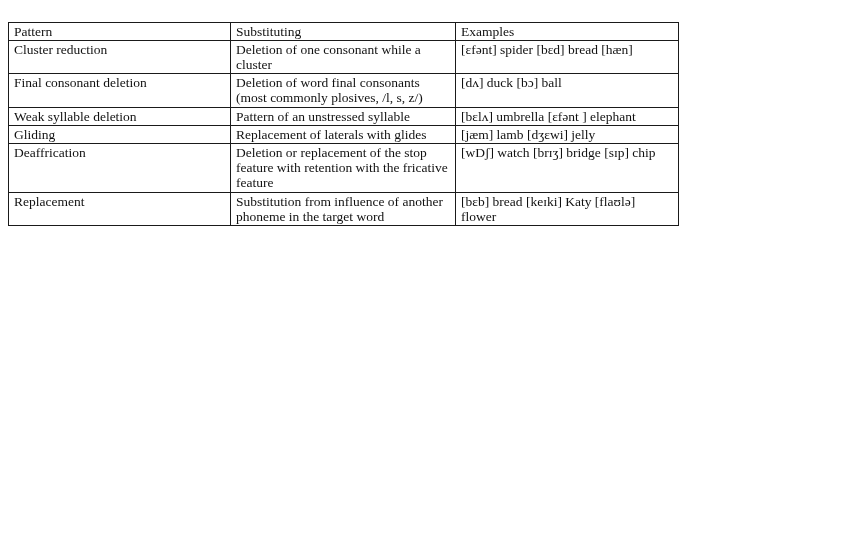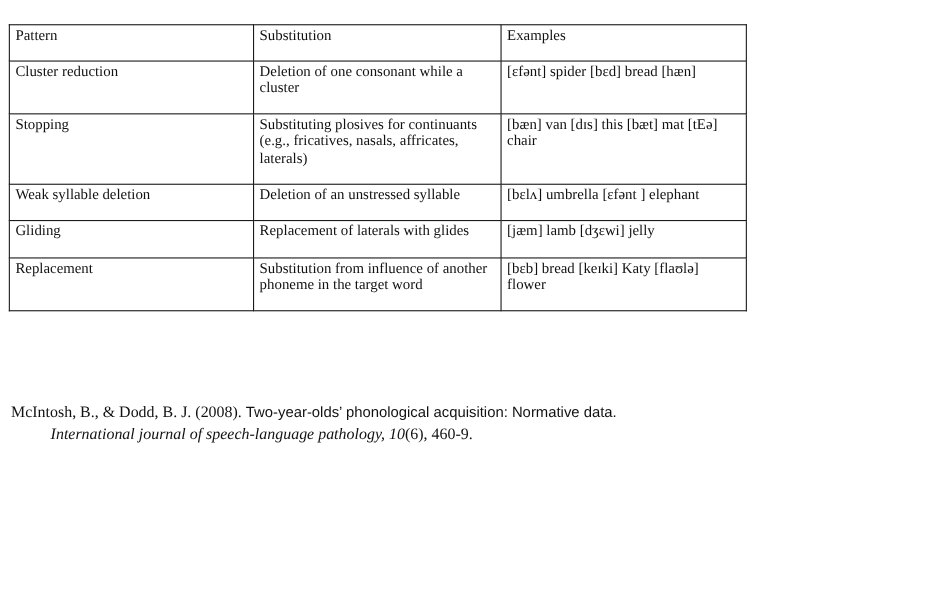--- a/index.html
+++ b/index.html
@@ -28,7 +28,7 @@
   table.pattern-table th,
   table.pattern-table td {
     border: 1px solid #1a1a1a;
-    padding: 1px 5px 16px 5px;
+    padding: 1px 5px 1px 5px;
     vertical-align: top;
     font-size: 13.5px;
     line-height: 1.12;

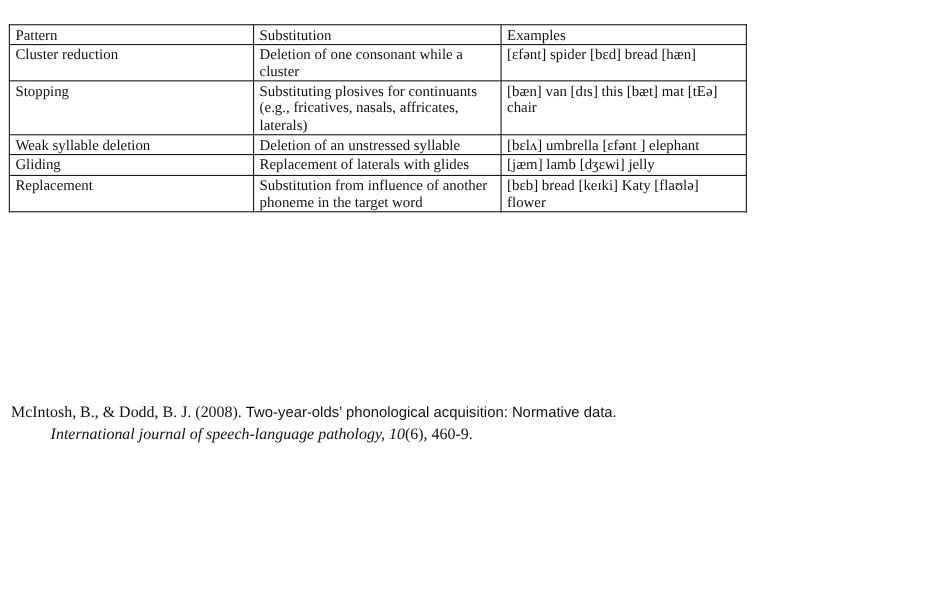--- a/index.html
+++ b/index.html
@@ -73,7 +73,7 @@
     <thead>
       <tr>
         <th>Pattern</th>
-        <th>Substitution</th>
+        <th>Substituting</th>
         <th>Examples</th>
       </tr>
     </thead>

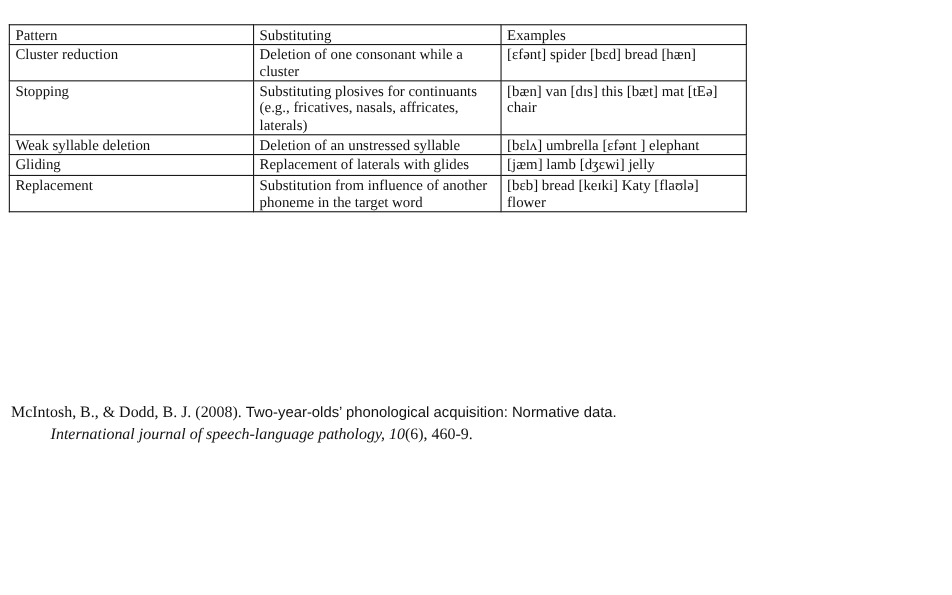--- a/index.html
+++ b/index.html
@@ -83,6 +83,11 @@
           <td>Deletion of one consonant while a cluster</td>
           <td class="examples">[ɛfənt] spider [bɛd] bread [hæn]</td>
         </tr>
+        <tr class="r-tall-2">
+          <td>Final consonant deletion</td>
+          <td>Deletion of word final consonants (most commonly plosives, /l, s, z/)</td>
+          <td class="examples">[dʌ] duck [bɔ] ball</td>
+        </tr>
         <tr class="r-tall-3">
           <td>Stopping</td>
           <td>Substituting plosives for continuants (e.g., fricatives, nasals, affricates, laterals)</td>

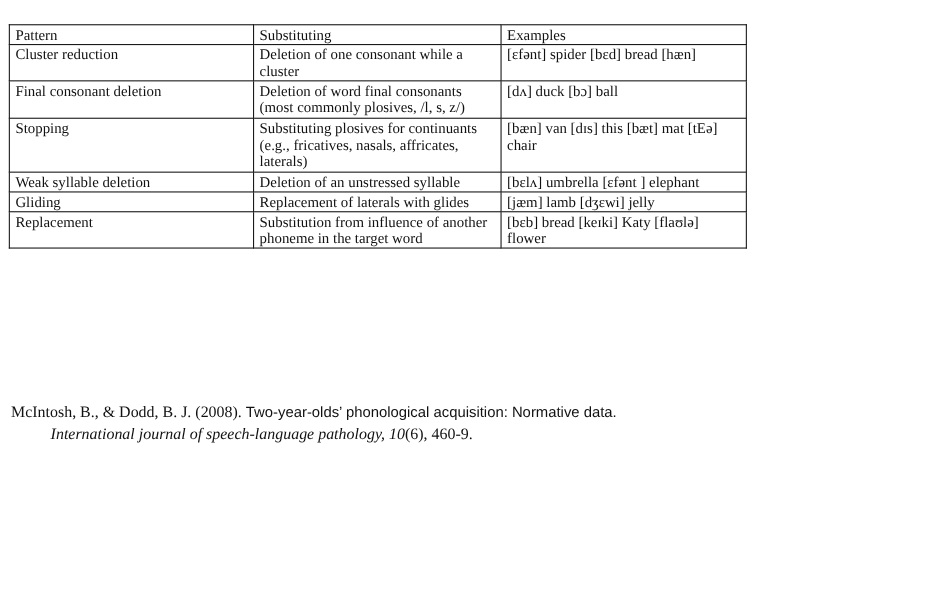--- a/index.html
+++ b/index.html
@@ -88,11 +88,6 @@
           <td>Deletion of word final consonants (most commonly plosives, /l, s, z/)</td>
           <td class="examples">[dʌ] duck [bɔ] ball</td>
         </tr>
-        <tr class="r-tall-3">
-          <td>Stopping</td>
-          <td>Substituting plosives for continuants (e.g., fricatives, nasals, affricates, laterals)</td>
-          <td class="examples">[bæn] van [dɪs] this [bæt] mat [tEə] chair</td>
-        </tr>
         <tr>
           <td>Weak syllable deletion</td>
           <td>Deletion of an unstressed syllable</td>

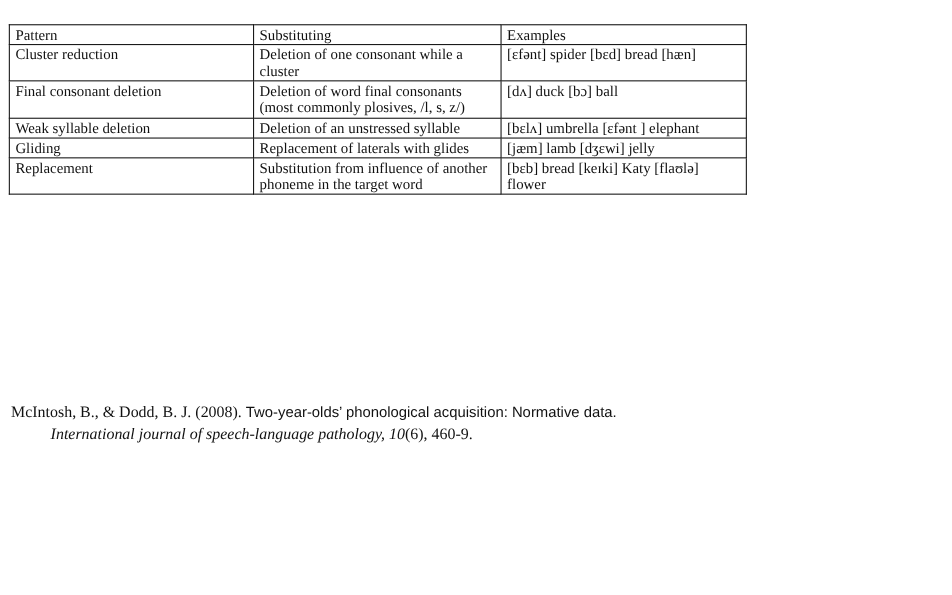--- a/index.html
+++ b/index.html
@@ -90,7 +90,7 @@
         </tr>
         <tr>
           <td>Weak syllable deletion</td>
-          <td>Deletion of an unstressed syllable</td>
+          <td>Pattern of an unstressed syllable</td>
           <td class="examples">[bɛlʌ] umbrella [ɛfənt ] elephant</td>
         </tr>
         <tr>

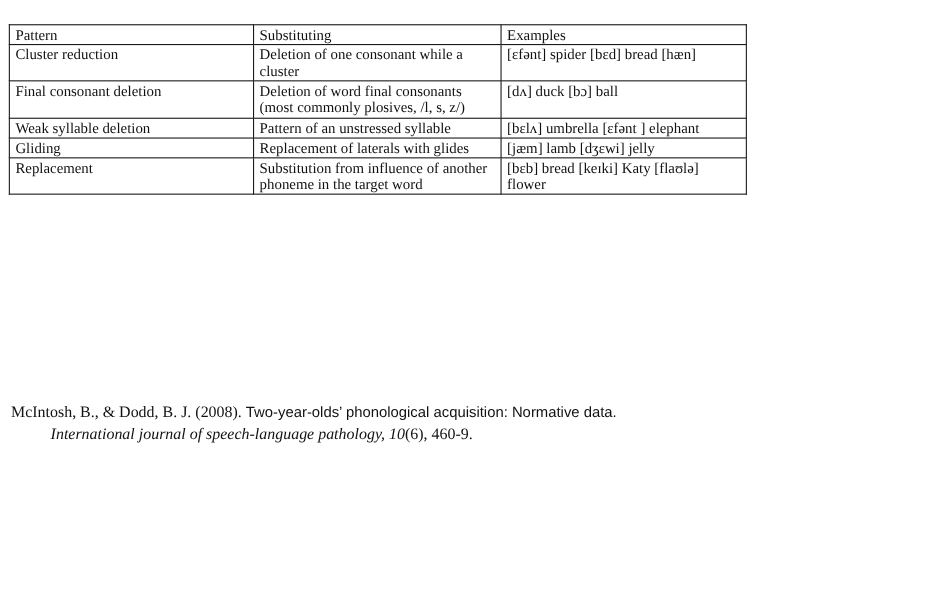--- a/index.html
+++ b/index.html
@@ -98,6 +98,11 @@
           <td>Replacement of laterals with glides</td>
           <td class="examples">[jæm] lamb [dʒɛwi] jelly</td>
         </tr>
+        <tr class="r-tall-3">
+          <td>Deaffrication</td>
+          <td>Deletion or replacement of the stop feature with retention with the fricative feature</td>
+          <td class="examples">[wDʃ] watch [brɪʒ] bridge [sɪp] chip</td>
+        </tr>
         <tr class="r-tall-2">
           <td>Replacement</td>
           <td>Substitution from influence of another phoneme in the target word</td>

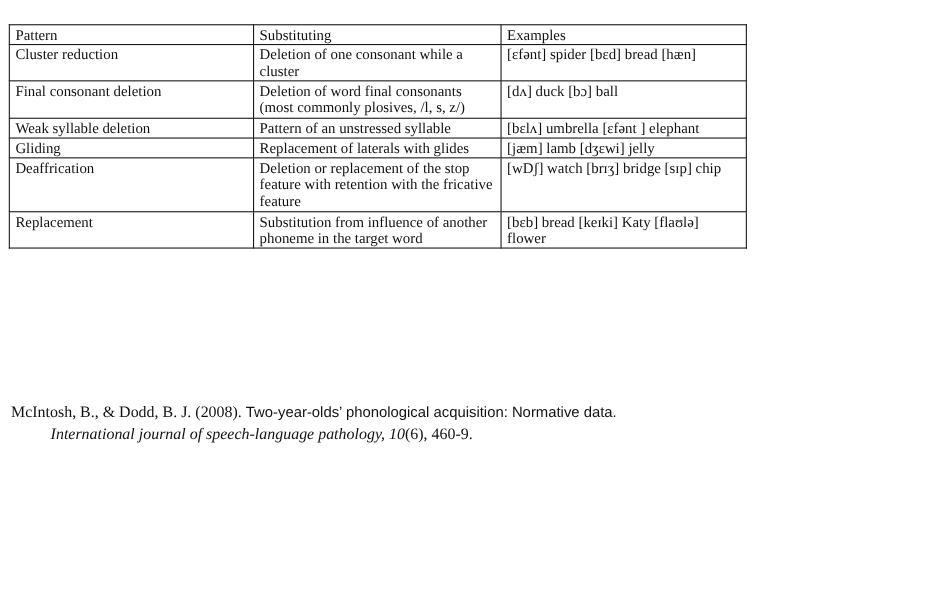--- a/index.html
+++ b/index.html
@@ -111,14 +111,6 @@
       </tbody>
   </table>
 
-  <div class="citation">
-    <div class="cit-line1">
-      <span class="cit-serif">McIntosh, B., &amp; Dodd, B. J. (2008). </span><span class="cit-sans">Two-year-olds’ phonological acquisition: Normative data.</span>
-    </div>
-    <div class="cit-line2">
-      <span class="cit-italic">International journal of speech-language pathology, 10</span><span>(6), 460-9.</span>
-    </div>
-  </div>
 
 </div>
 

